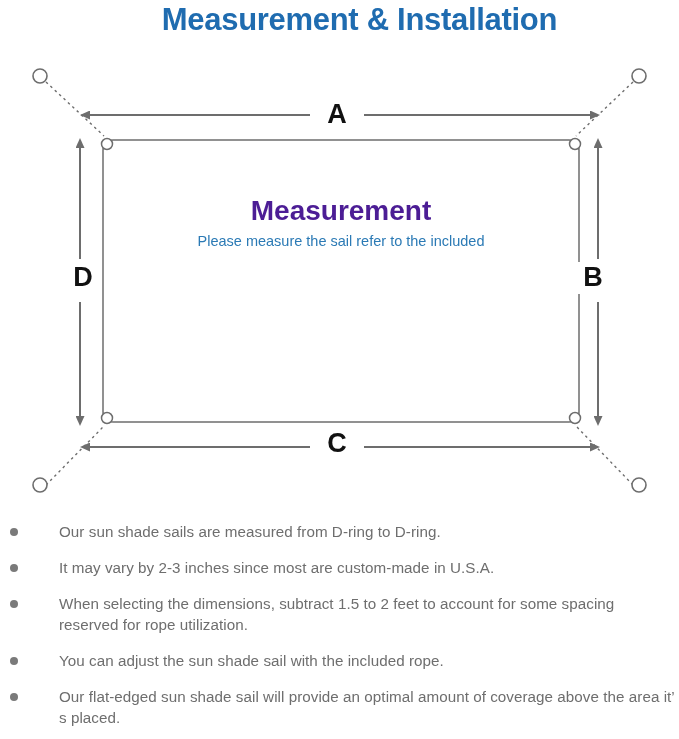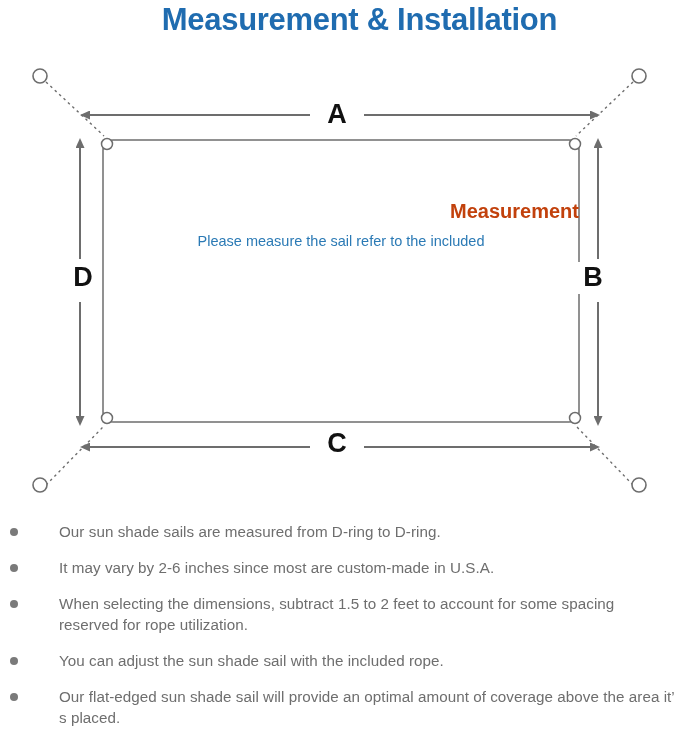--- a/index.html
+++ b/index.html
@@ -55,12 +55,11 @@
     pointer-events: none;
   }
   #sail-caption .cap-title {
-    font-size: 20px;
+    font-size: 28px;
     font-weight: bold;
-    color: #c2410c;
+    color: #4c1d95;
     line-height: 30px;
     white-space: nowrap;
-    text-align: right;
   }
   #sail-caption .cap-sub {
     font-size: 14.5px;

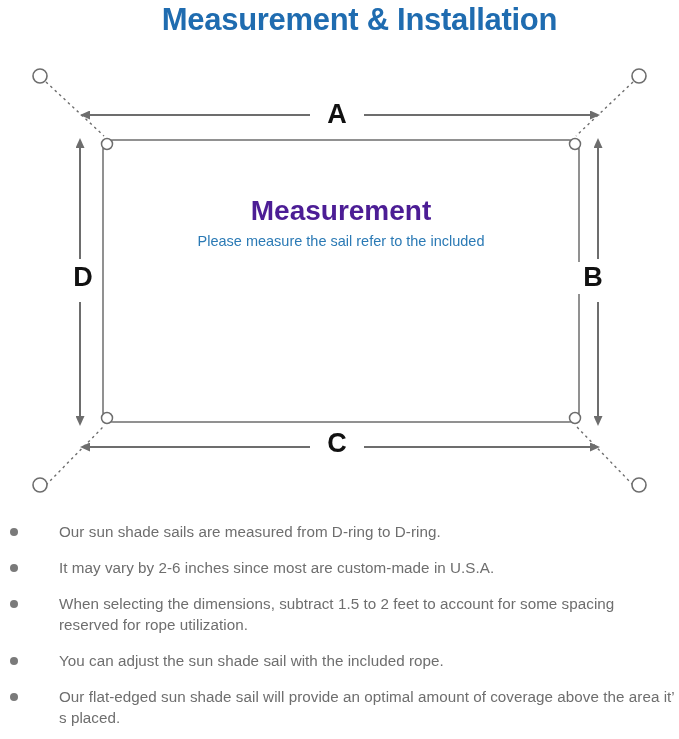--- a/index.html
+++ b/index.html
@@ -195,7 +195,7 @@
   </div>
   <div class="note-item">
     <span class="note-bullet"></span>
-    <span class="note-text">It may vary by 2-6 inches since most are custom-made in U.S.A.</span>
+    <span class="note-text">It may vary by 2-3 inches since most are custom-made in U.S.A.</span>
   </div>
   <div class="note-item">
     <span class="note-bullet"></span>

